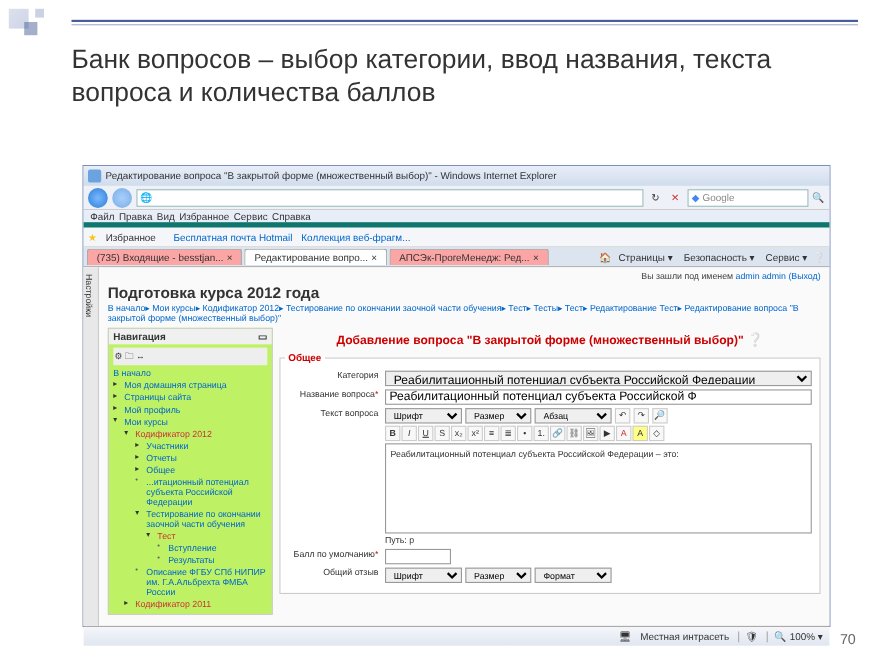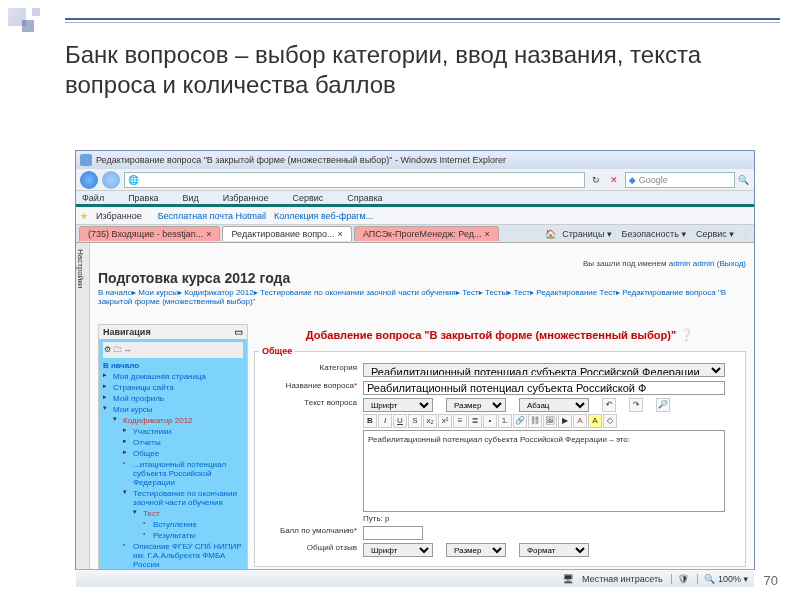--- a/index.html
+++ b/index.html
@@ -19,7 +19,7 @@
 .rbtn{width:18px;height:18px;border-radius:50%;background:radial-gradient(#79b8ff,#2d7dd6);display:inline-block}
 .addr{flex:1;height:16px;background:#fff;border:1px solid #9bb;padding:1px 3px;display:flex;align-items:center;white-space:nowrap;overflow:hidden}
 .srch{width:110px;height:16px;background:#fff;border:1px solid #9bb;padding:1px 3px;display:flex;align-items:center;gap:3px}
-.ie-menu{height:16px;background:#e8eef8;padding:0 6px;display:flex;align-items:center;gap:24px;border-bottom:3px solid #0f766e}
+.ie-menu{height:16px;background:#e8eef8;padding:0 6px;display:flex;align-items:center;gap:4px;border-bottom:5px solid #0f766e}
 .ie-fav{height:18px;background:#f4f6fa;display:flex;align-items:center;padding:0 4px;gap:8px;border-bottom:1px solid #ccc}
 .star{color:#f5c518}
 .ie-tabs{height:18px;background:#dce4ef;display:flex;align-items:center;gap:2px;padding:0 3px;border-bottom:1px solid #aaa}

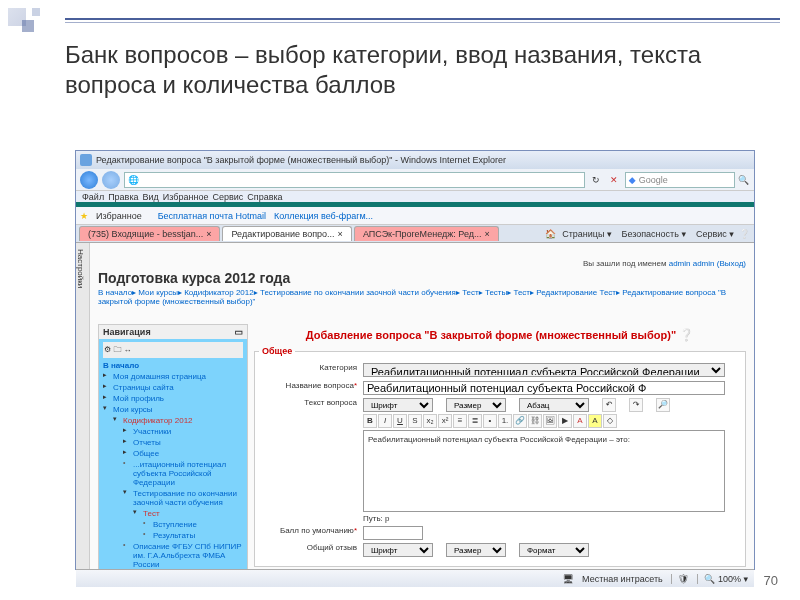--- a/index.html
+++ b/index.html
@@ -27,7 +27,7 @@
 .tab.inactive{background:#fca5a5}
 .mdl{height:326px;display:flex;background:#fafafa}
 .mdl-vtab{width:14px;background:#e8e8e8;writing-mode:vertical-lr;font-size:8px;padding-top:6px;border-right:1px solid #ccc}
-.mdl-body{flex:1;padding:16px 8px;overflow:hidden}
+.mdl-body{flex:1;padding:4px 8px;overflow:hidden}
 .login-info{text-align:right;font-size:8px;color:#444}
 .login-info a{color:#06c}
 .crs-title{font-size:14px;font-weight:bold;color:#333;margin:2px 0}

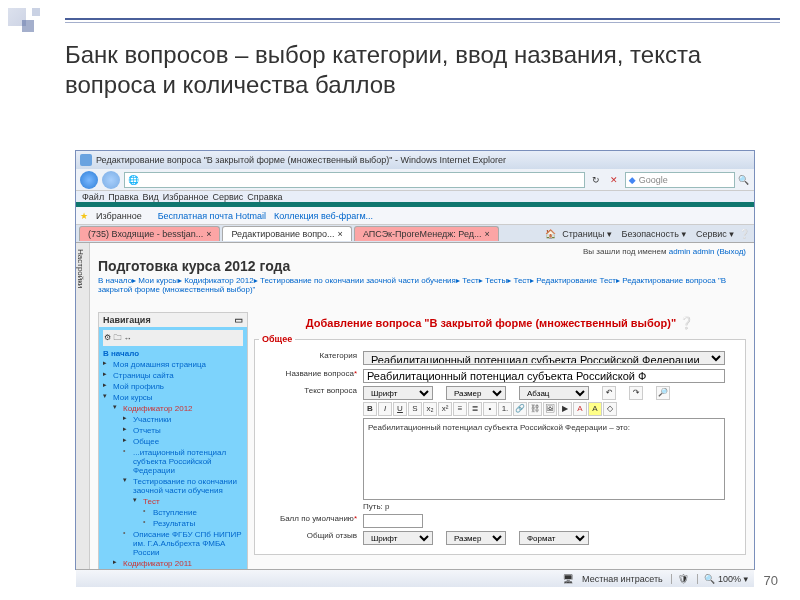--- a/index.html
+++ b/index.html
@@ -31,7 +31,7 @@
 .login-info{text-align:right;font-size:8px;color:#444}
 .login-info a{color:#06c}
 .crs-title{font-size:14px;font-weight:bold;color:#333;margin:2px 0}
-.breadcrumb{font-size:8px;color:#06c;margin-bottom:18px}
+.breadcrumb{font-size:8px;color:#06c;margin-bottom:4px}
 .content-row{display:flex;gap:6px}
 .side{width:150px}
 .navblock{border:1px solid #ccc;background:#7dd3fc;margin-bottom:4px}

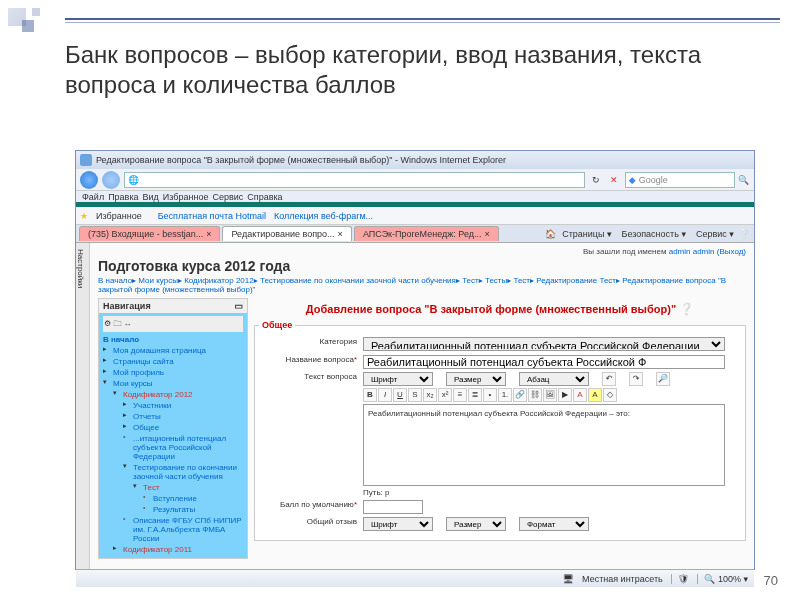--- a/index.html
+++ b/index.html
@@ -34,7 +34,7 @@
 .breadcrumb{font-size:8px;color:#06c;margin-bottom:4px}
 .content-row{display:flex;gap:6px}
 .side{width:150px}
-.navblock{border:1px solid #ccc;background:#7dd3fc;margin-bottom:4px}
+.navblock{border:1px solid #ccc;background:#bef264;margin-bottom:4px}
 .navhead{background:#f0f0f0;padding:2px 4px;font-size:9px;font-weight:bold;display:flex;justify-content:space-between}
 .navbody{padding:3px 4px;font-size:8px}
 .navbody a{color:#06c;text-decoration:none;display:block;padding:1px 0}

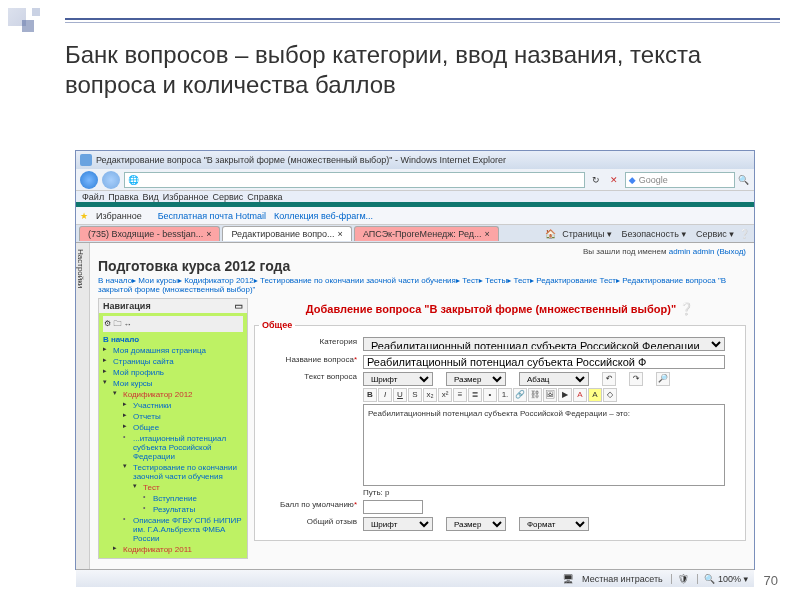--- a/index.html
+++ b/index.html
@@ -147,7 +147,7 @@
             </div>
             <div class="navbody">
               <div style="background:#eee;padding:1px;margin-bottom:2px">⚙ 🗀 ↔</div>
-              <a style="font-weight:bold">В начало</a>
+              <a style="font-weight:normal">В начало</a>
               <ul class="tree">
                 <li>
                     <a>Моя домашняя страница</a>

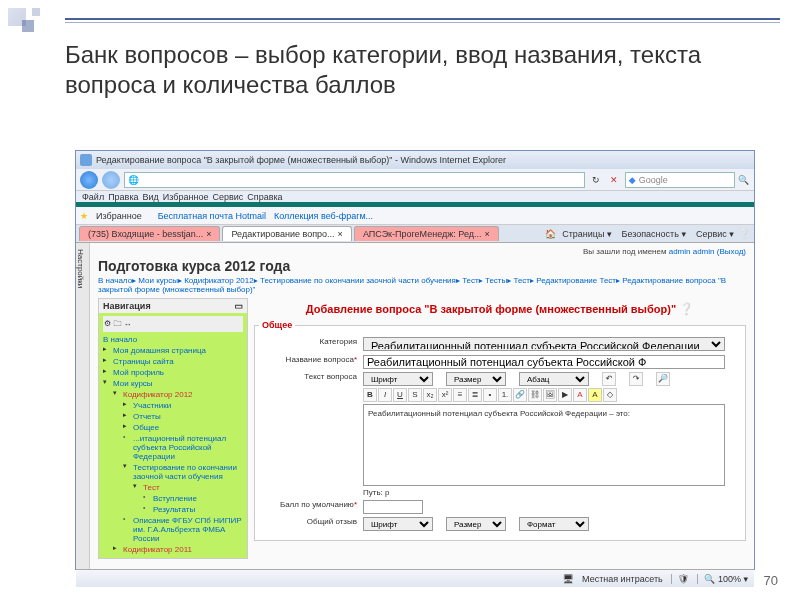--- a/index.html
+++ b/index.html
@@ -47,7 +47,7 @@
 .page-h .help{color:#f90;font-size:12px}
 .fieldset{border:1px solid #ccc;padding:4px;background:#fff}
 .legend{font-size:9px;color:#c00;font-weight:bold;padding:0 3px}
-.frow{display:flex;margin:3px 16px;gap:6px}
+.frow{display:flex;margin:3px 3px;gap:6px}
 .flabel{width:82px;text-align:right;font-size:8px;color:#333}
 .flabel .req{color:#c00}
 .finput{flex:1}

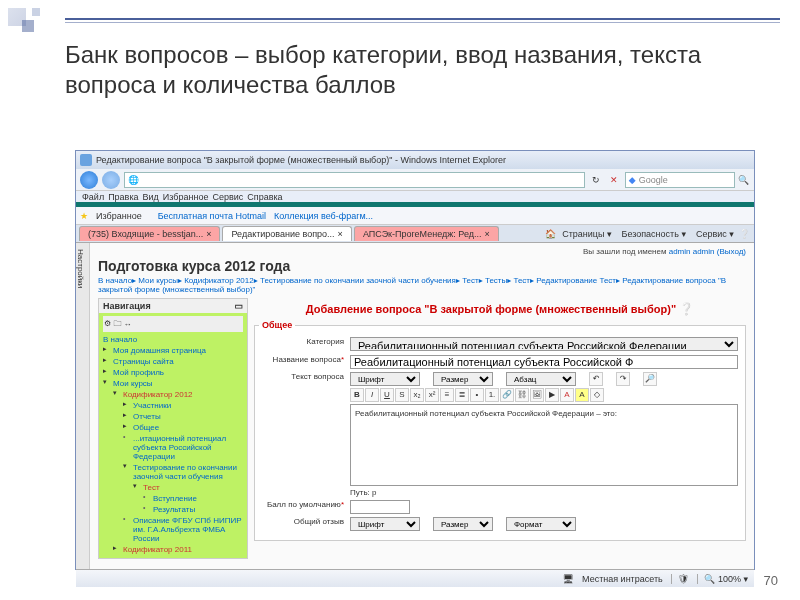--- a/index.html
+++ b/index.html
@@ -52,7 +52,7 @@
 .flabel .req{color:#c00}
 .finput{flex:1}
 .finput input,.finput select{width:100%;border:1px solid #999;padding:1px 3px;font-size:11px;height:14px}
-.editor-tb{display:flex;gap:13px;align-items:flex-end;margin-bottom:2px}
+.editor-tb{display:flex;gap:3px;align-items:flex-end;margin-bottom:2px}
 .editor-tb select{border:1px solid #999;font-size:8px;height:14px}
 .editor-tb2{display:flex;gap:1px;margin-bottom:2px}
 .tbtn{width:14px;height:14px;border:1px solid #ccc;background:#f8f8f8;font-size:8px;text-align:center;line-height:12px}

